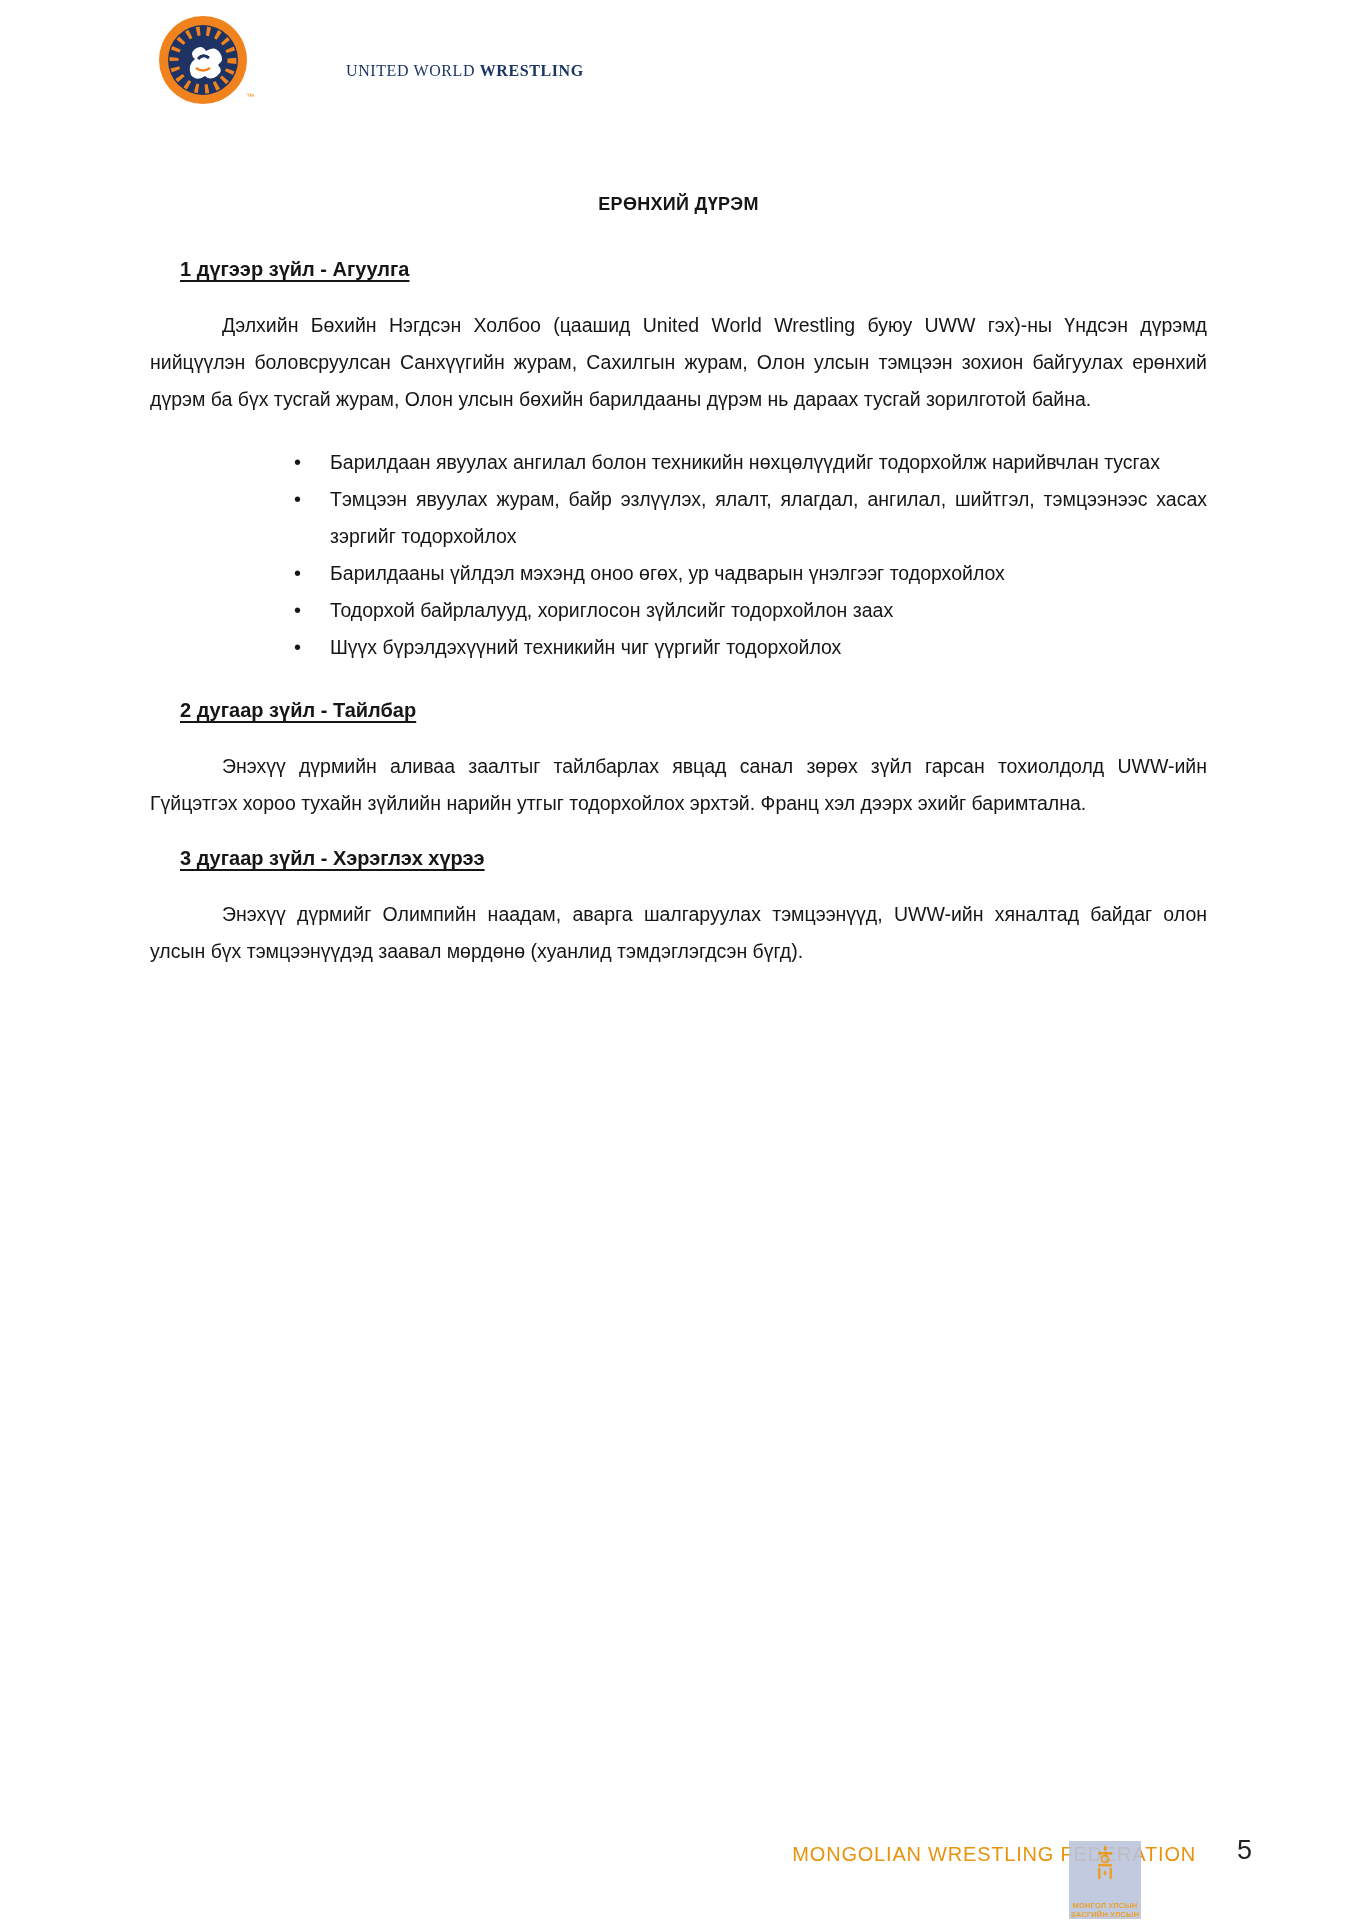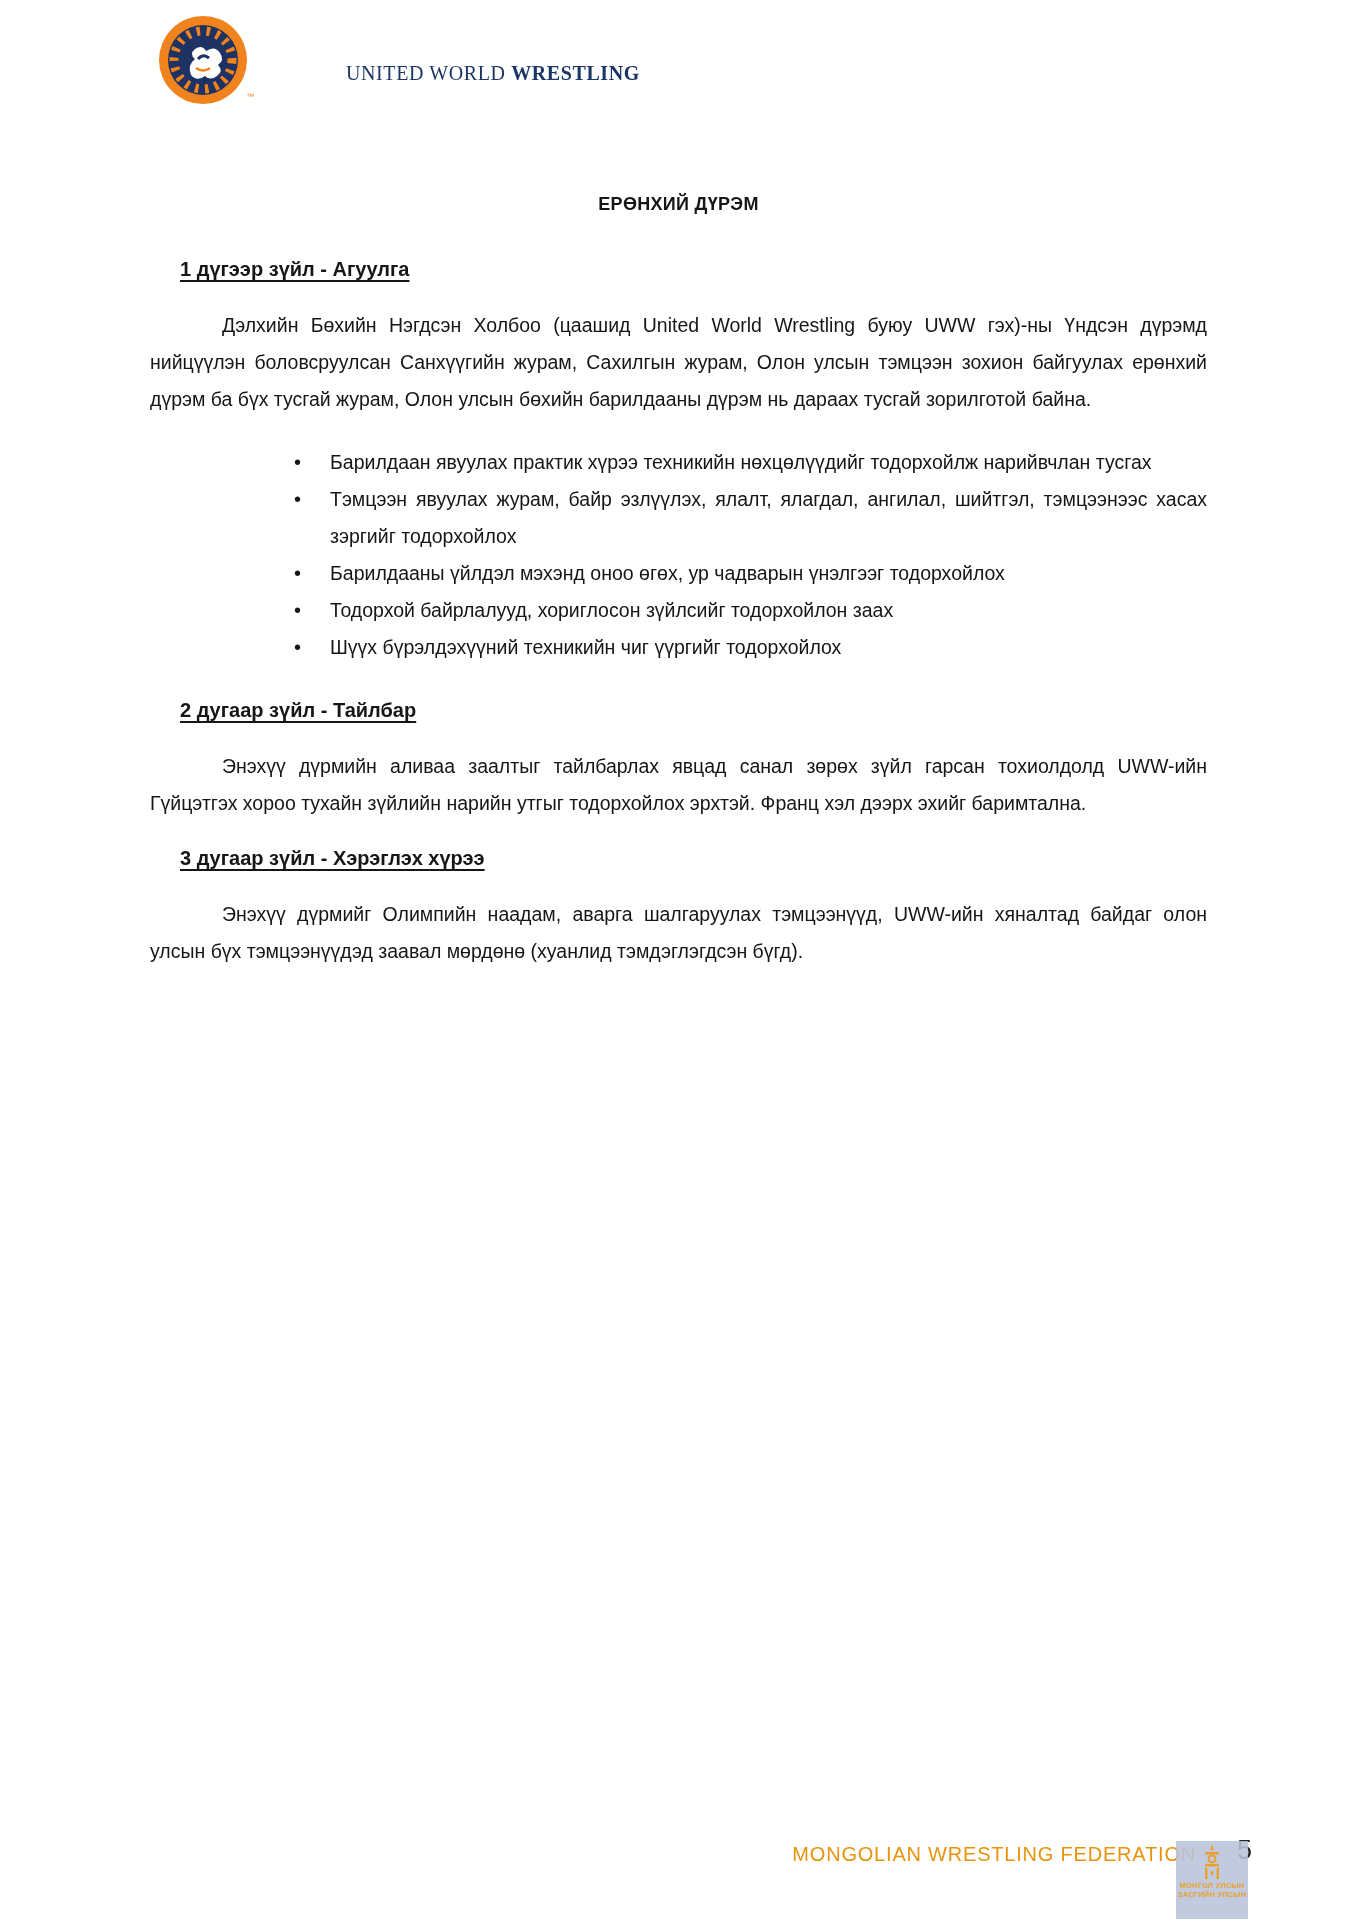--- a/index.html
+++ b/index.html
@@ -21,7 +21,7 @@
   .wordmark {
     position:absolute; left:196px; top:62px;
     font-family:"Liberation Serif", serif;
-    font-size:20px; color:#1b3665; letter-spacing:0.6px; white-space:nowrap;
+    font-size:16px; color:#1b3665; letter-spacing:0.6px; white-space:nowrap;
   }
   .wordmark .bold { font-weight:bold; }
 

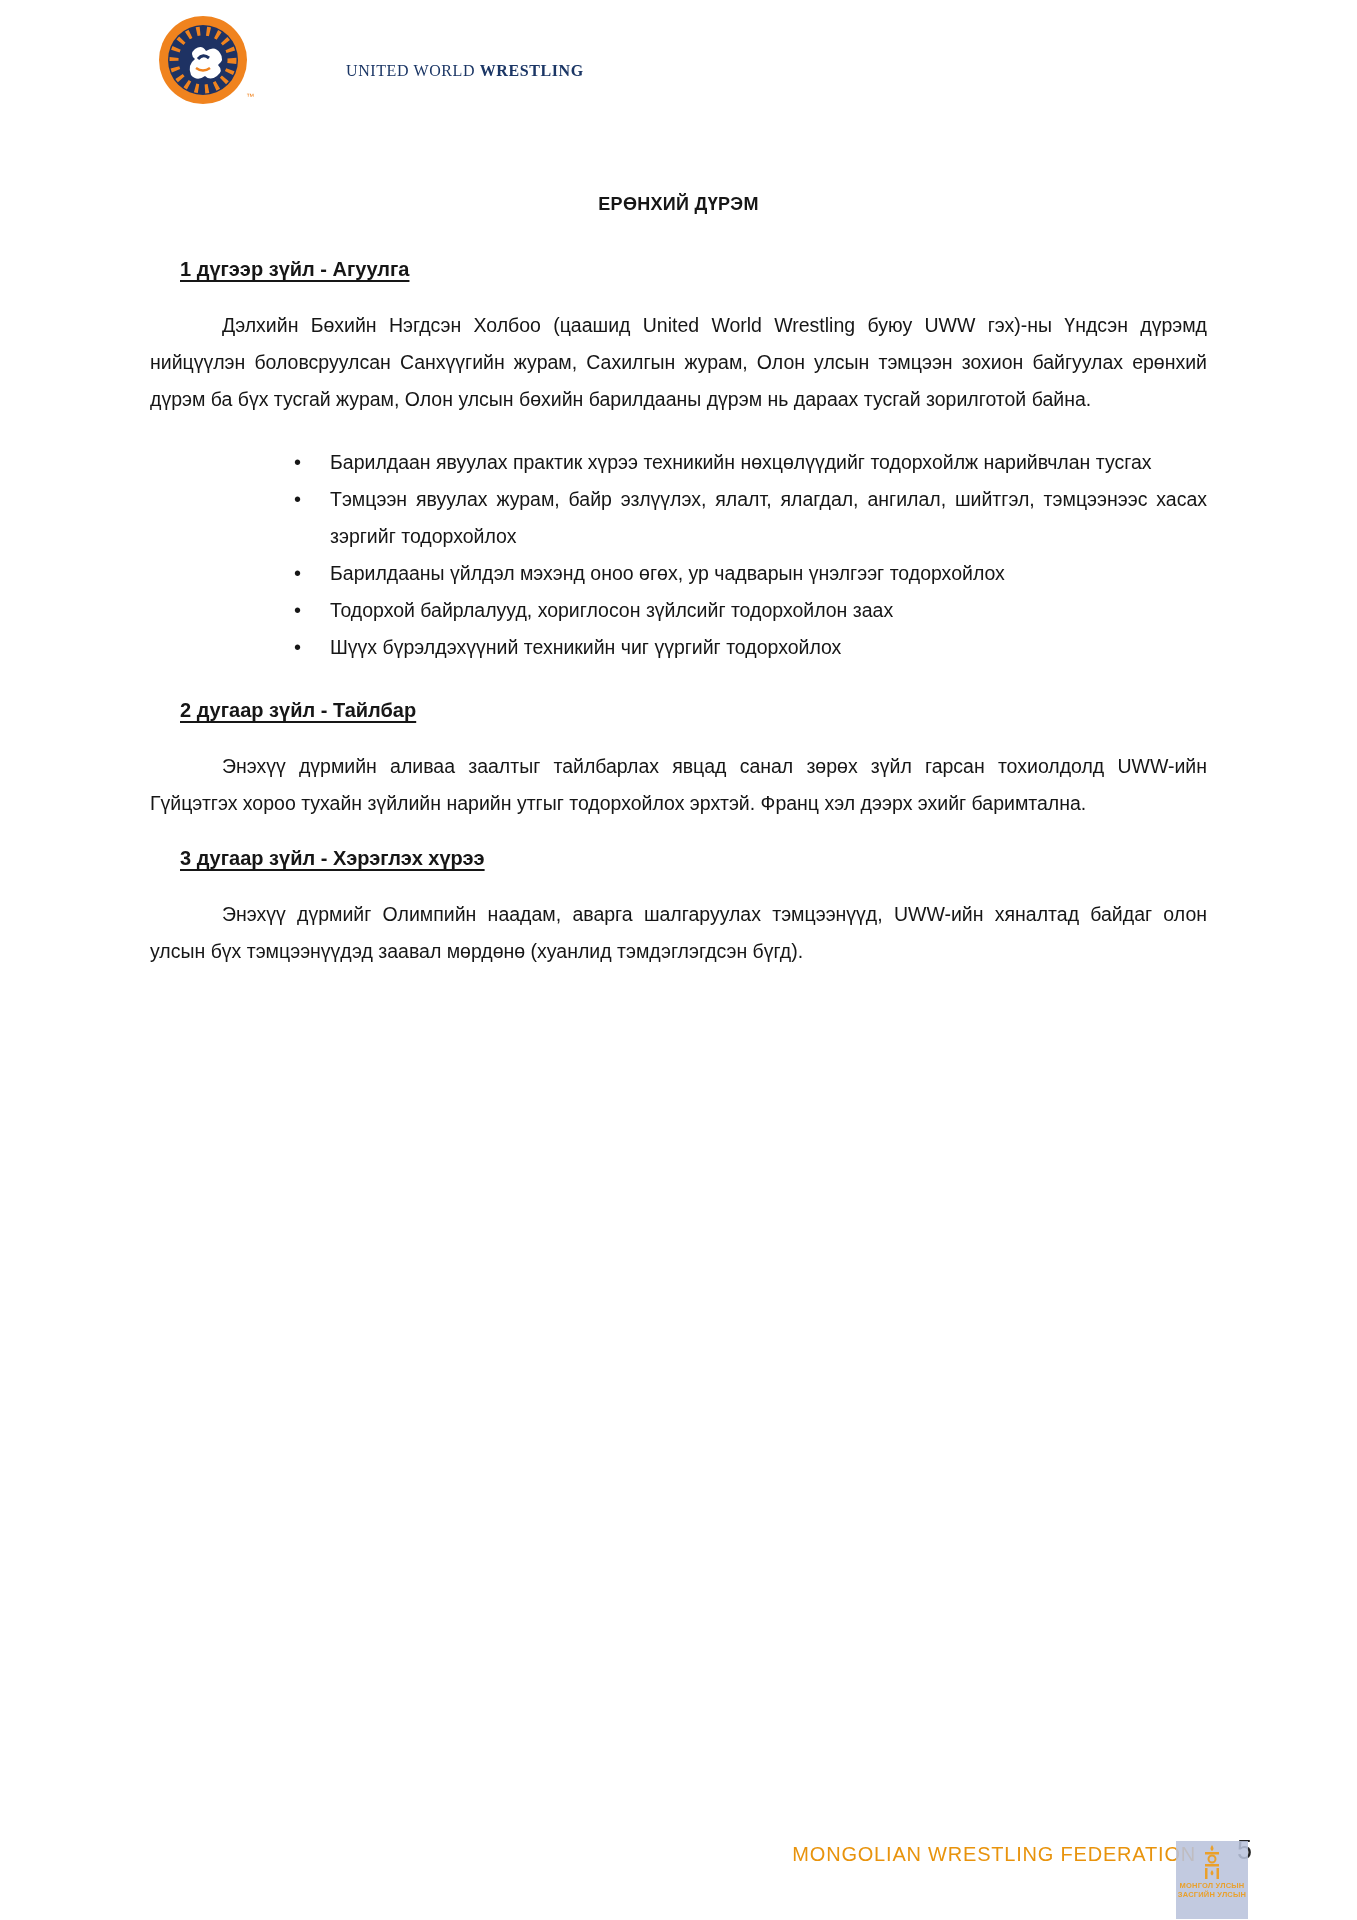--- a/index.html
+++ b/index.html
@@ -111,7 +111,7 @@
     <p class="para">Дэлхийн Бөхийн Нэгдсэн Холбоо (цаашид United World Wrestling буюу UWW гэх)-ны Үндсэн дүрэмд нийцүүлэн боловсруулсан Санхүүгийн журам, Сахилгын журам, Олон улсын тэмцээн зохион байгуулах ерөнхий дүрэм ба бүх тусгай журам, Олон улсын бөхийн барилдааны дүрэм нь дараах тусгай зорилготой байна.</p>
 
     <ul class="bullets">
-      <li>Барилдаан явуулах практик хүрээ техникийн нөхцөлүүдийг тодорхойлж нарийвчлан тусгах</li>
+      <li>Барилдаан явуулах ангилал болон техникийн нөхцөлүүдийг тодорхойлж нарийвчлан тусгах</li>
       <li>Тэмцээн явуулах журам, байр эзлүүлэх, ялалт, ялагдал, ангилал, шийтгэл, тэмцээнээс хасах зэргийг тодорхойлох</li>
       <li>Барилдааны үйлдэл мэхэнд оноо өгөх, ур чадварын үнэлгээг тодорхойлох</li>
       <li>Тодорхой байрлалууд, хориглосон зүйлсийг тодорхойлон заах</li>

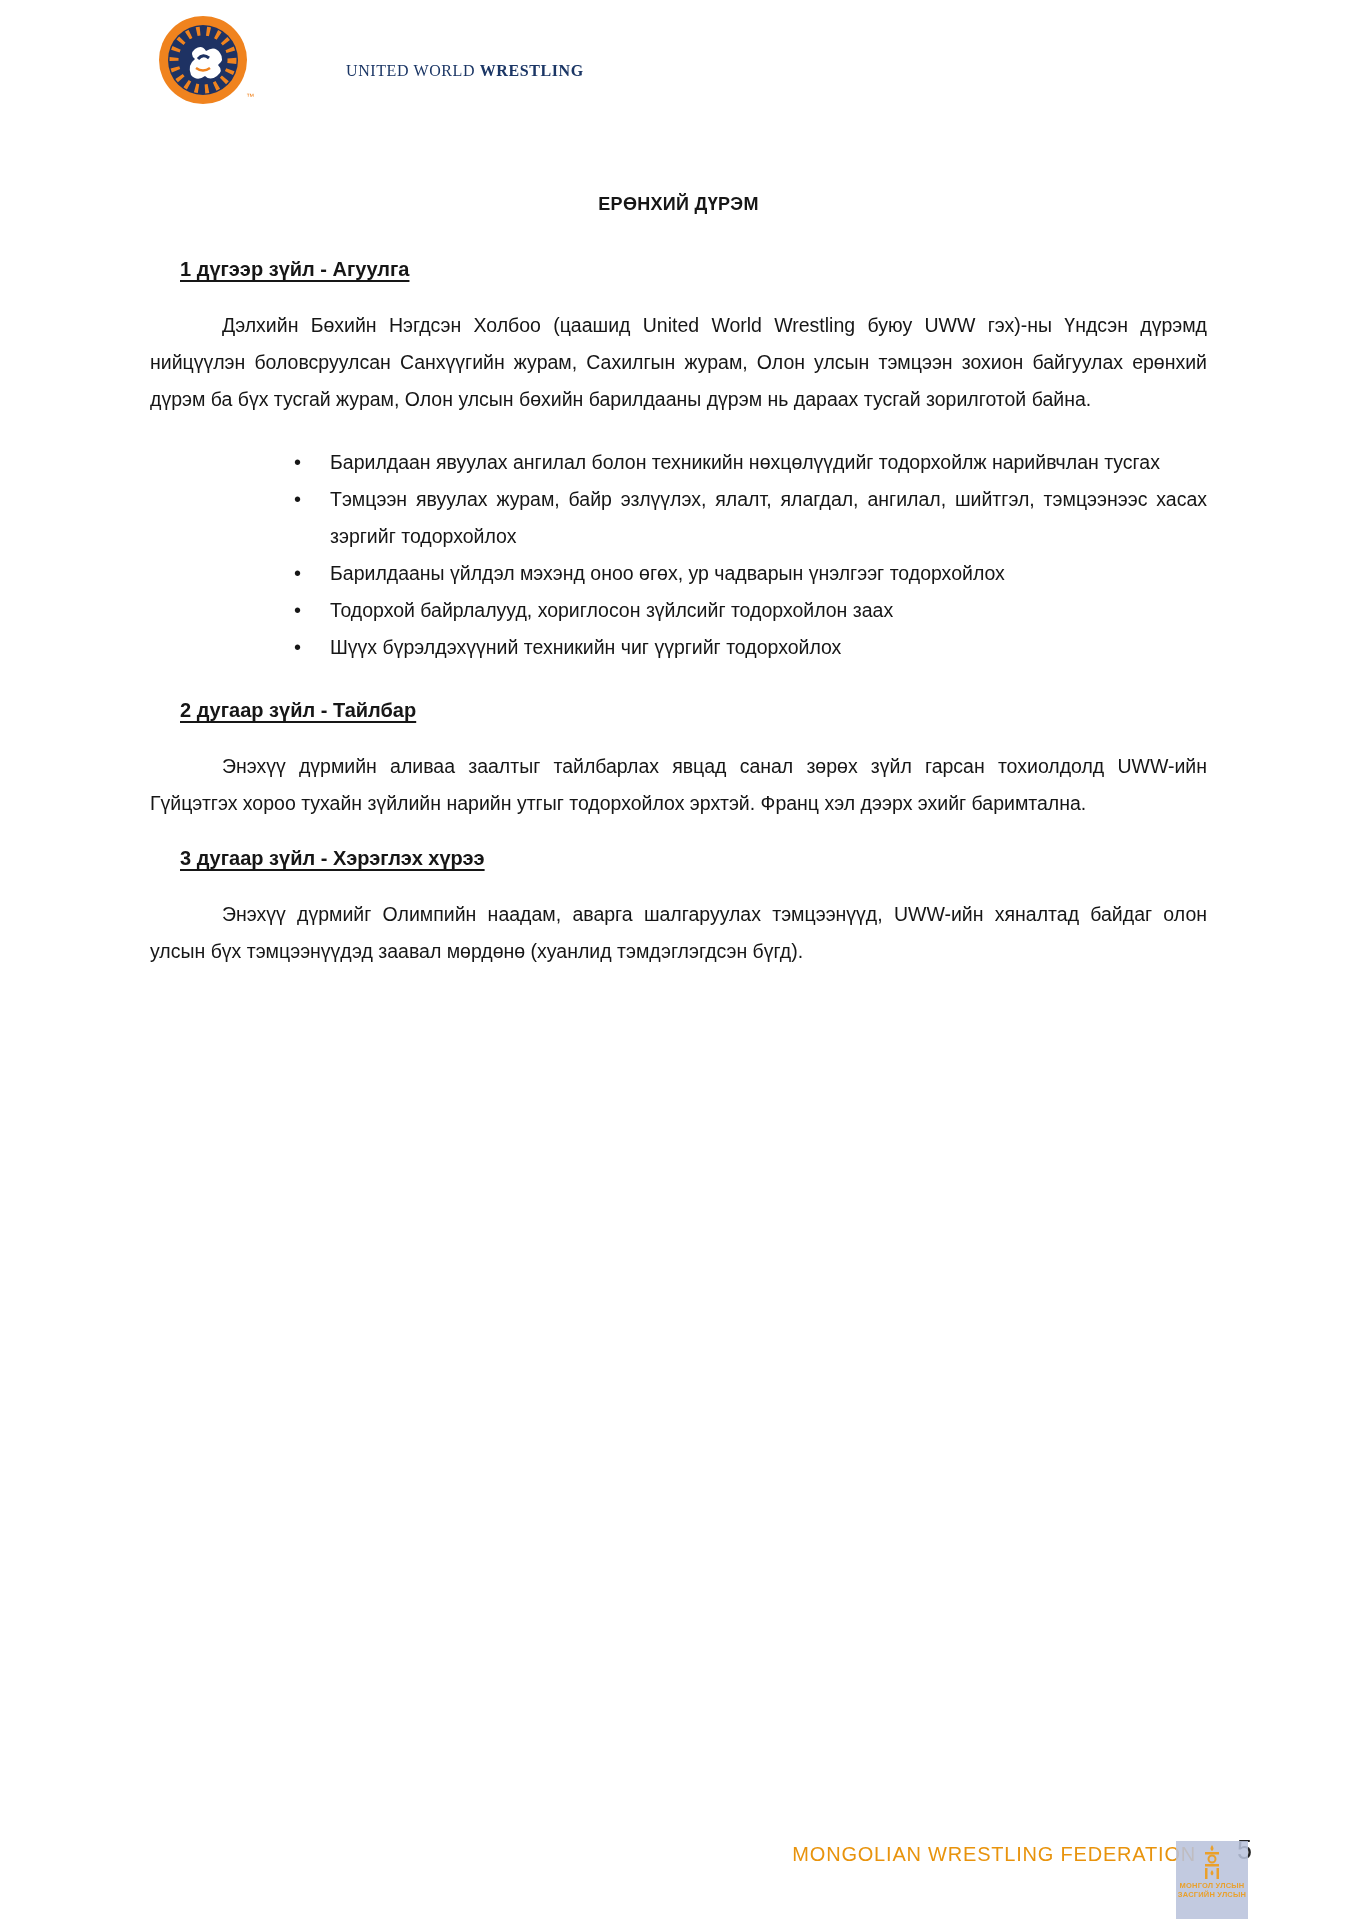--- a/index.html
+++ b/index.html
@@ -69,10 +69,10 @@
     color:#222; font-size:27px;
   }
   .gov-badge {
-    position:absolute; left:1176px; top:1841px;
+    position:absolute; left:1069px; top:1841px;
     width:72px; height:78px;
     background:#b9c3dc; opacity:0.87;
-    display:flex; flex-direction:column; align-items:center; justify-content:flex-start;
+    display:flex; flex-direction:column; align-items:center; justify-content:space-between;
     z-index:2;
   }
   .gov-badge svg { margin-top:4px; }

